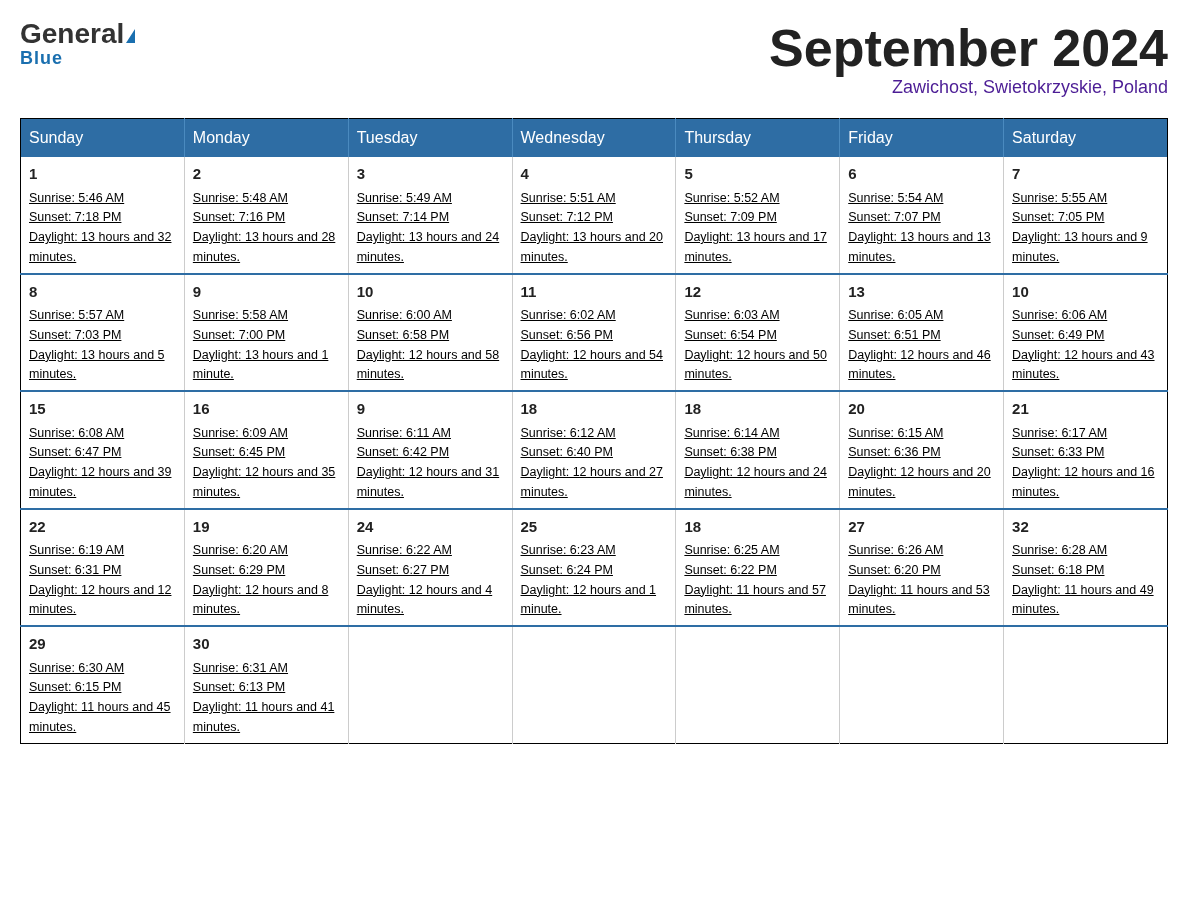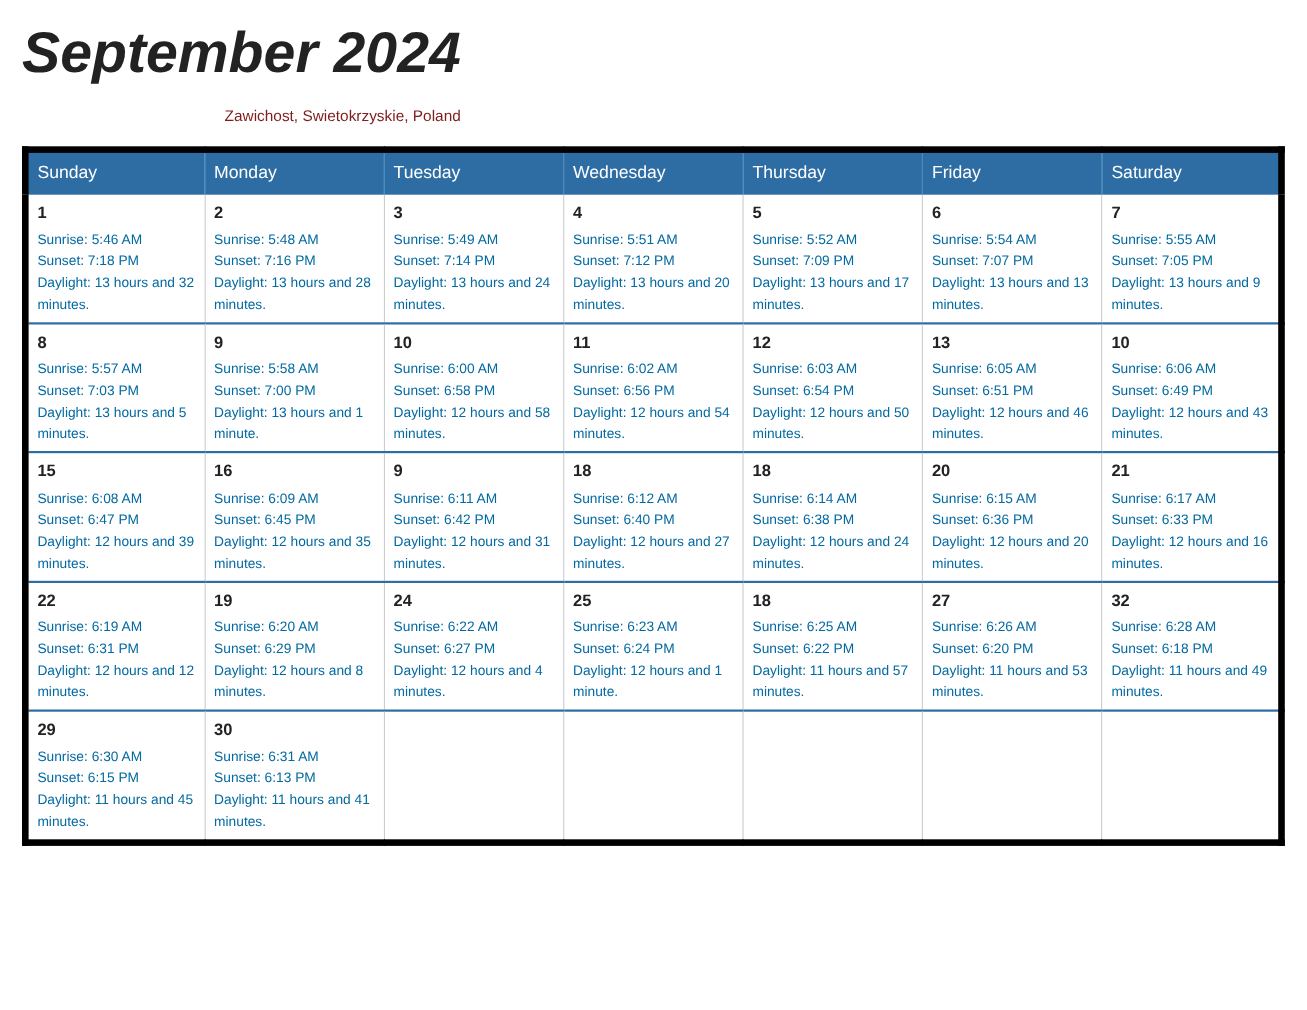--- a/index.html
+++ b/index.html
@@ -102,6 +102,12 @@
 <body>
 
 <div class="header">
+  <div class="logo">
+    <div class="logo-text">
+      General<span style="display:inline-block;width:0;height:0;border-left:9px solid transparent;border-right:0px solid transparent;border-bottom:14px solid #1a6faf;margin-left:2px;vertical-align:middle;"></span>
+    </div>
+    <div class="logo-line">Blue</div>
+  </div>
   <div class="title-section">
     <div class="month-title">September 2024</div>
     <div class="location">Zawichost, Swietokrzyskie, Poland</div>

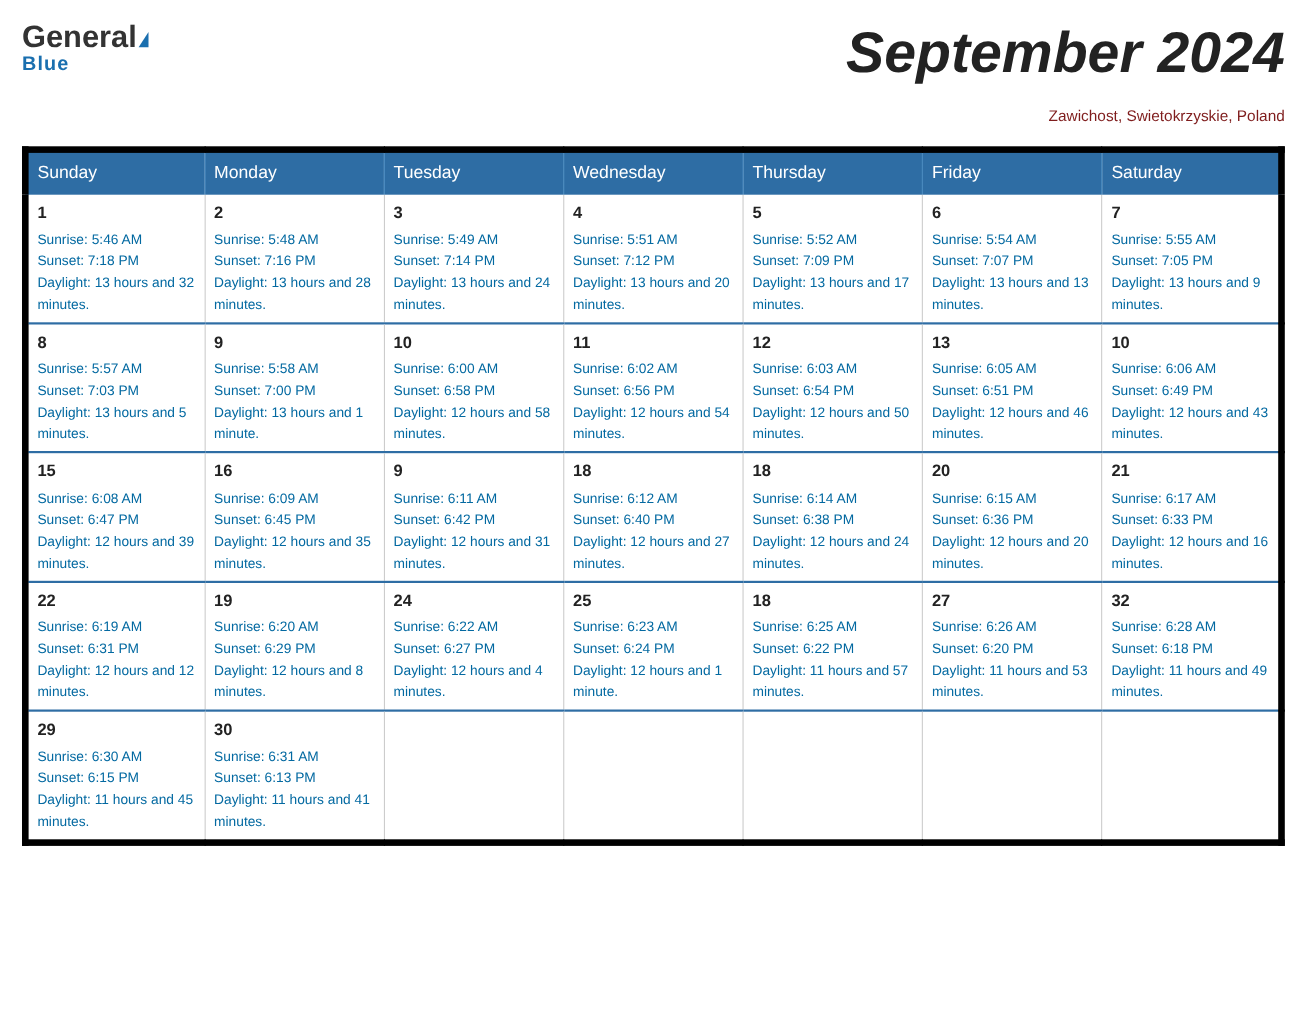--- a/index.html
+++ b/index.html
@@ -41,7 +41,6 @@
       font-weight: bold;
       color: #222;
       line-height: 1.1;
-      font-style: italic;
     }
     .location {
       font-size: 14px;

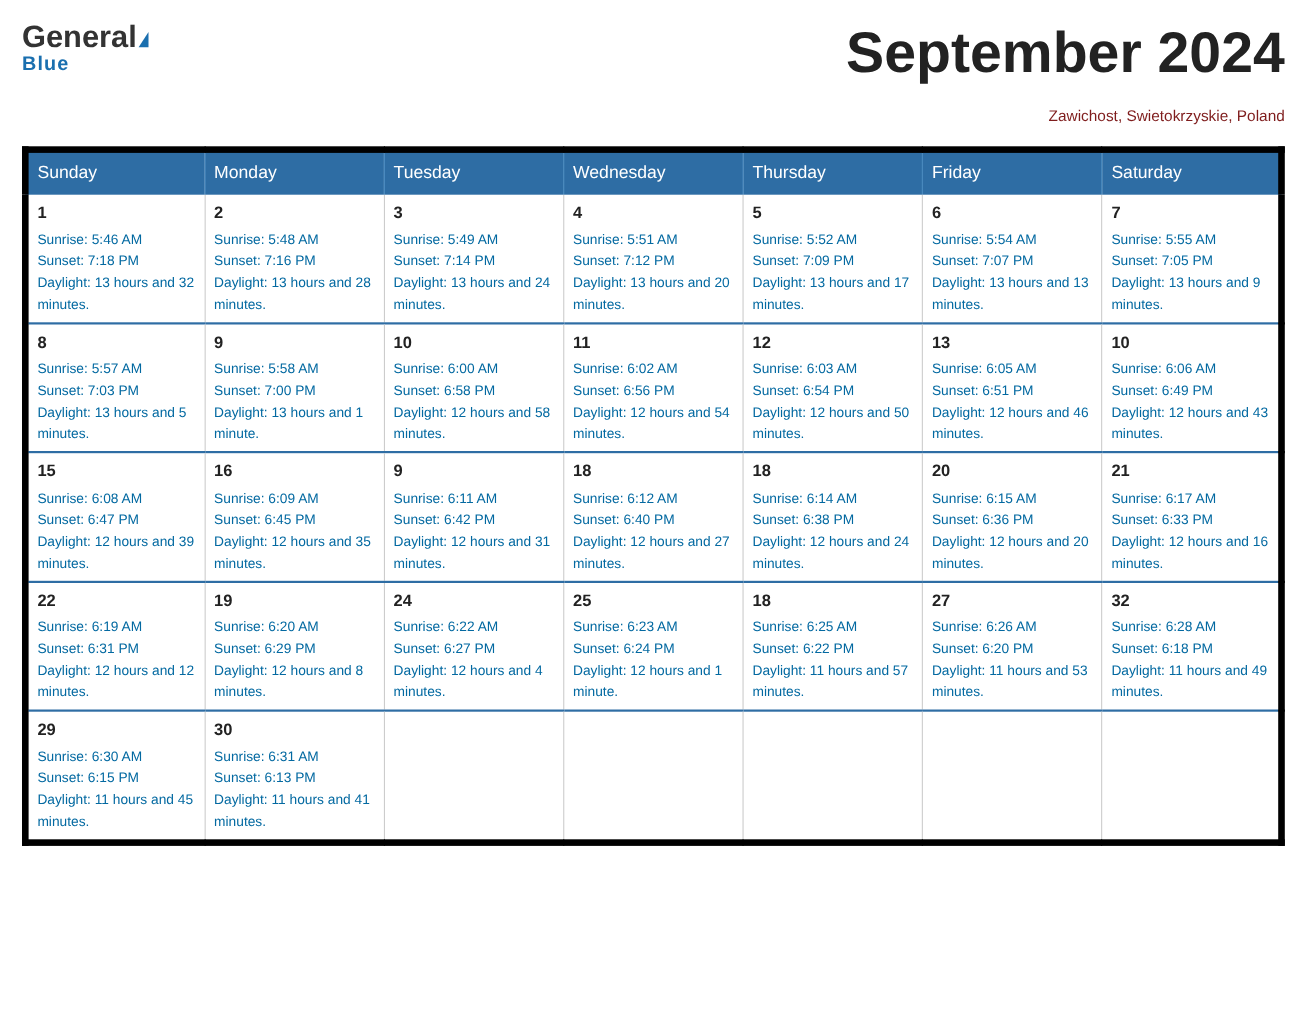--- a/index.html
+++ b/index.html
@@ -43,9 +43,9 @@
       line-height: 1.1;
     }
     .location {
-      font-size: 14px;
-      color: #7f1d1d;
-      margin-top: 20px;
+      font-size: 18px;
+      color: #4c1d95;
+      margin-top: 0;
     }
     .calendar {
       width: 100%;

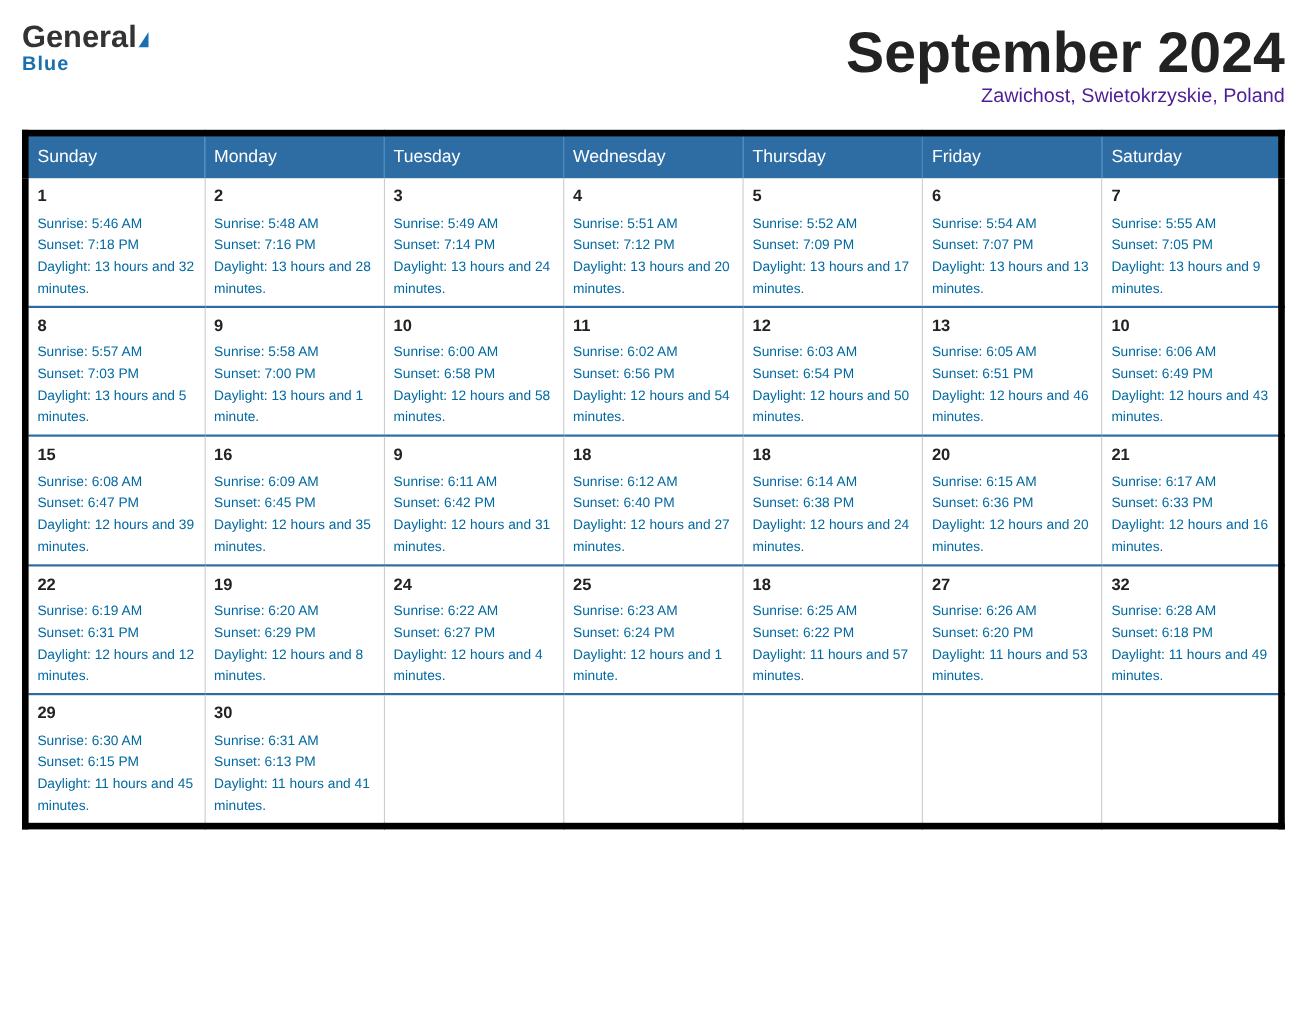--- a/index.html
+++ b/index.html
@@ -50,7 +50,7 @@
     .calendar {
       width: 100%;
       border-collapse: collapse;
-      border: 6px solid #000000;
+      border: 1px solid #000000;
     }
     .calendar th {
       background-color: #2e6da4;

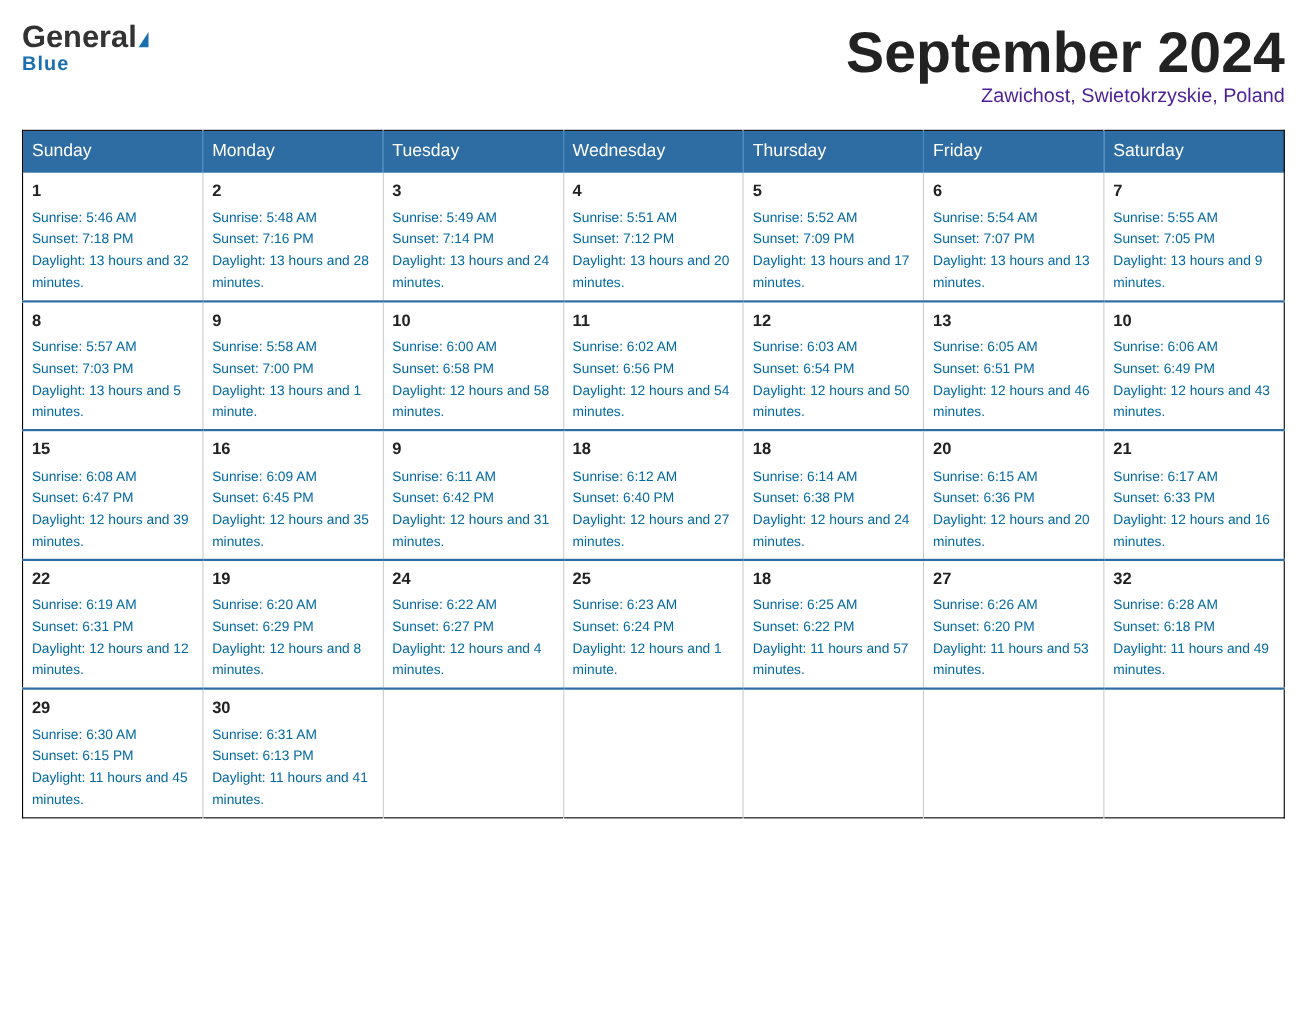--- a/index.html
+++ b/index.html
@@ -90,8 +90,9 @@
     }
     .day-info {
       font-size: 12.5px;
-      color: #0369a1;
+      color: #000000;
       line-height: 1.5;
+      text-decoration: underline;
     }
     .empty-cell {
       background: #fff;

